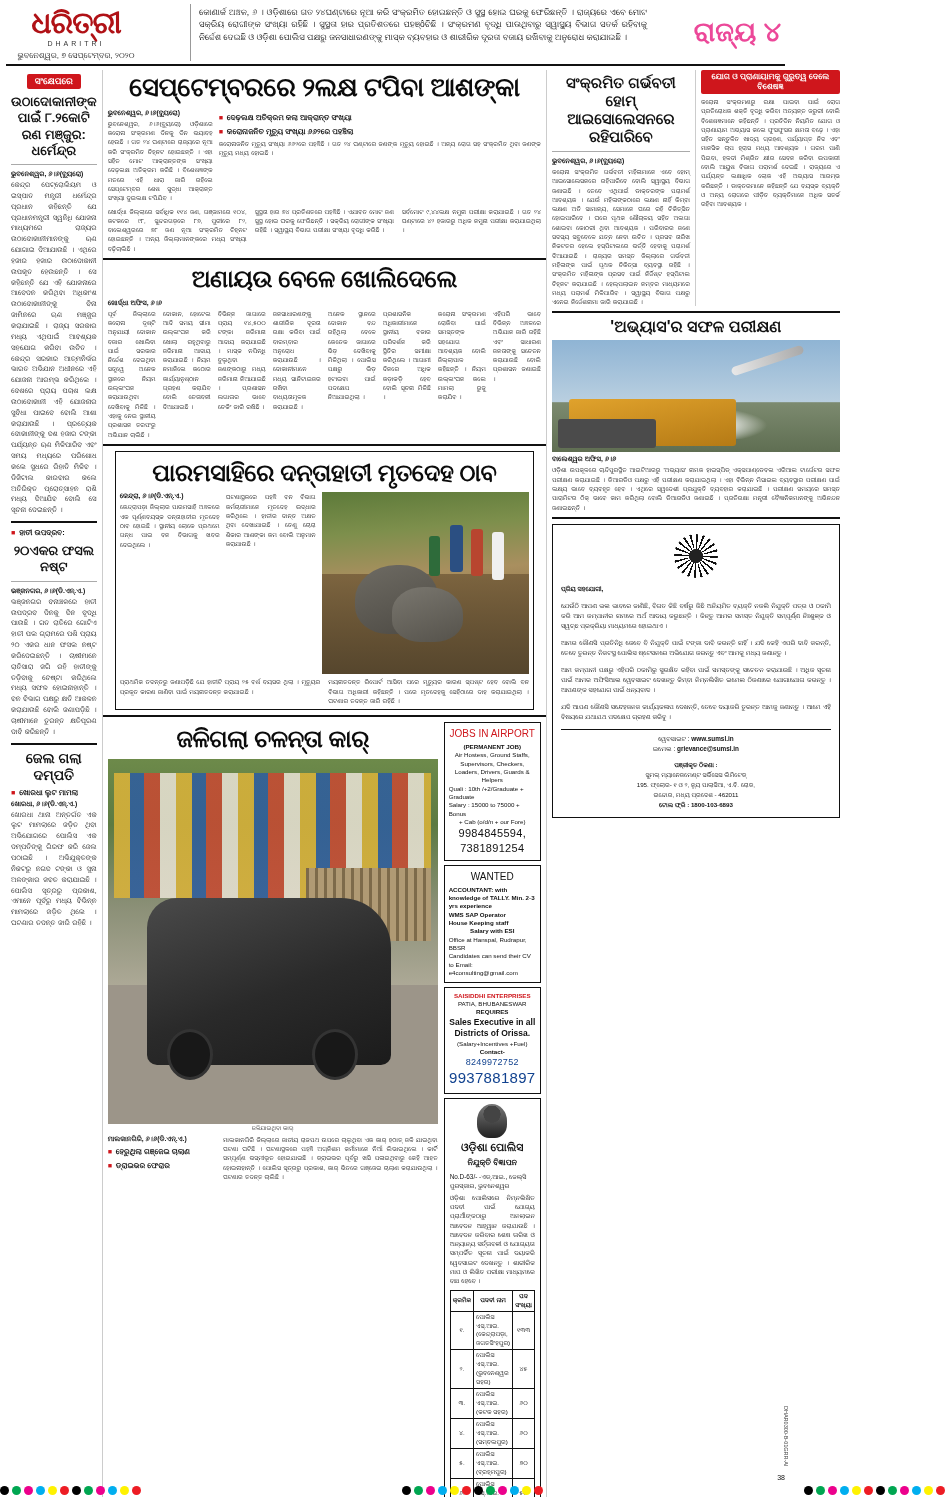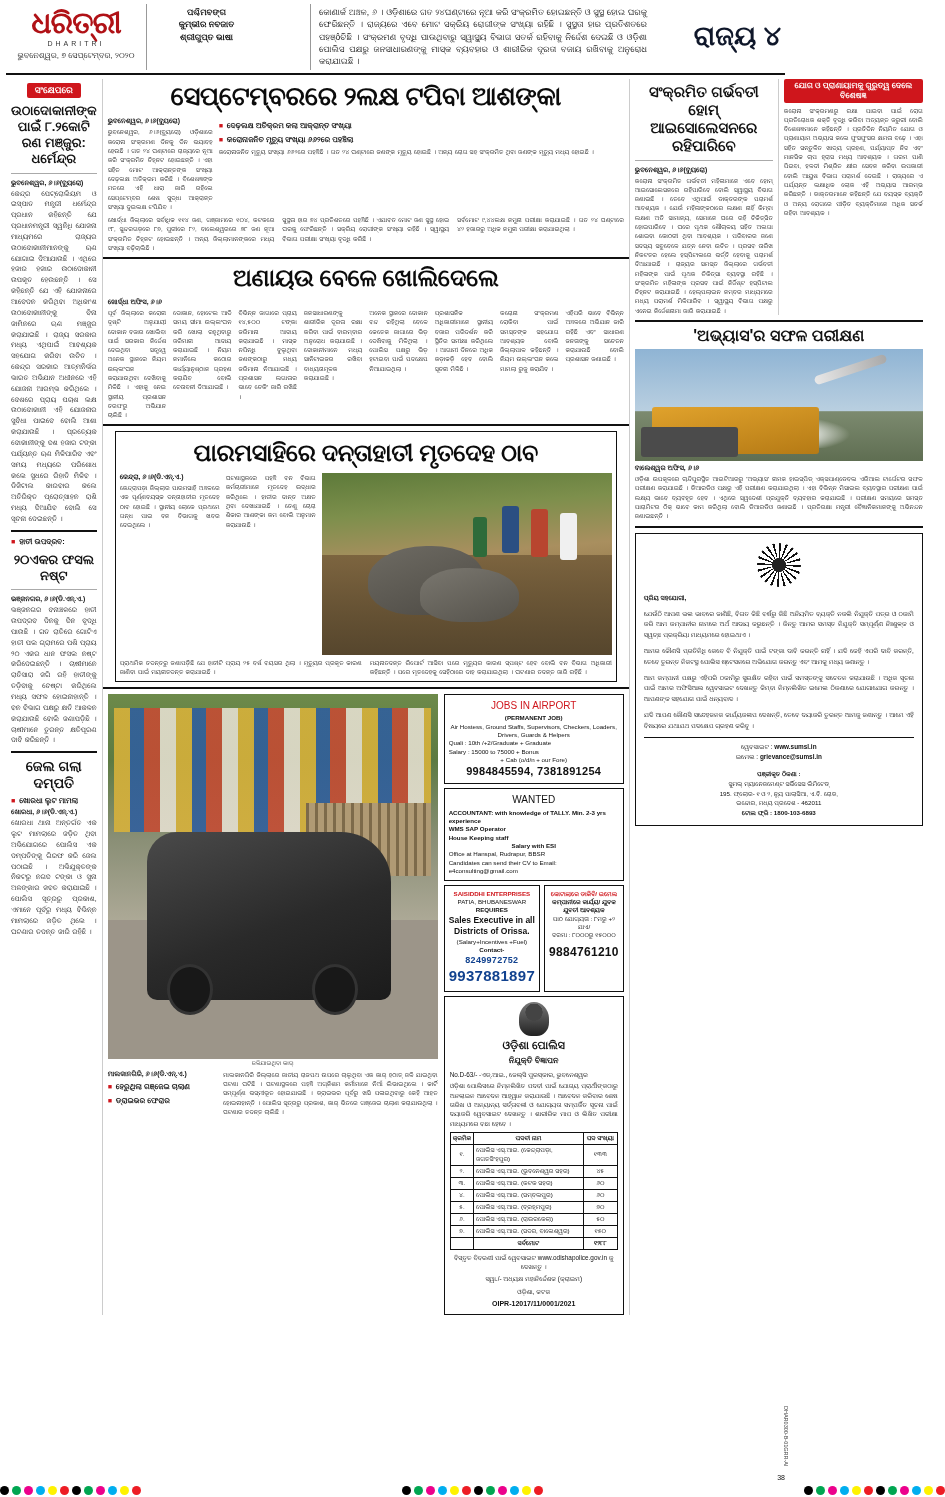--- a/index.html
+++ b/index.html
@@ -186,11 +186,6 @@
       <div class="logo-mark">ଧରିତ୍ରୀ</div>
       <div class="logo-sub">DHARITRI</div>
       <div class="logo-date">ଭୁବନେଶ୍ୱର, ୭ ସେପ୍ଟେମ୍ବର, ୨୦୨୦</div>
-    </div>
-    <div class="mast-col c1">
-      <div>ପଶ୍ଚିମବଙ୍ଗ</div>
-      <div>କୁମ୍ଭୀର ନବଜାତ</div>
-      <div>ଶ୍ରୀଗୁପ୍ତ ଭାଷା</div>
     </div>
     <div class="mast-col c2">କୋଣାର୍କ ଅଞ୍ଚଳ, ୬ । ଓଡ଼ିଶାରେ ଗତ ୨୪ଘଣ୍ଟାରେ ନୂଆ କରି ସଂକ୍ରମିତ ହୋଇଛନ୍ତି ଓ ସୁସ୍ଥ ହୋଇ ଘରକୁ ଫେରିଛନ୍ତି । ରାଜ୍ୟରେ ଏବେ ମୋଟ ସକ୍ରିୟ ରୋଗୀଙ୍କ ସଂଖ୍ୟା ରହିଛି । ସୁସ୍ଥତା ହାର ପ୍ରତିଶତରେ ପହଞ୍ôଚିଛି । ସଂକ୍ରମଣ ବୃଦ୍ଧି ପାଉଥିବାରୁ ସ୍ୱାସ୍ଥ୍ୟ ବିଭାଗ ସତର୍କ ରହିବାକୁ ନିର୍ଦ୍ଦେଶ ଦେଇଛି ଓ ଓଡ଼ିଶା ପୋଲିସ ପକ୍ଷରୁ ଜନସାଧାରଣଙ୍କୁ ମାସ୍କ ବ୍ୟବହାର ଓ ଶାରୀରିକ ଦୂରତା ବଜାୟ ରଖିବାକୁ ଅନୁରୋଧ କରାଯାଇଛି ।</div>
     <div class="mast-right">

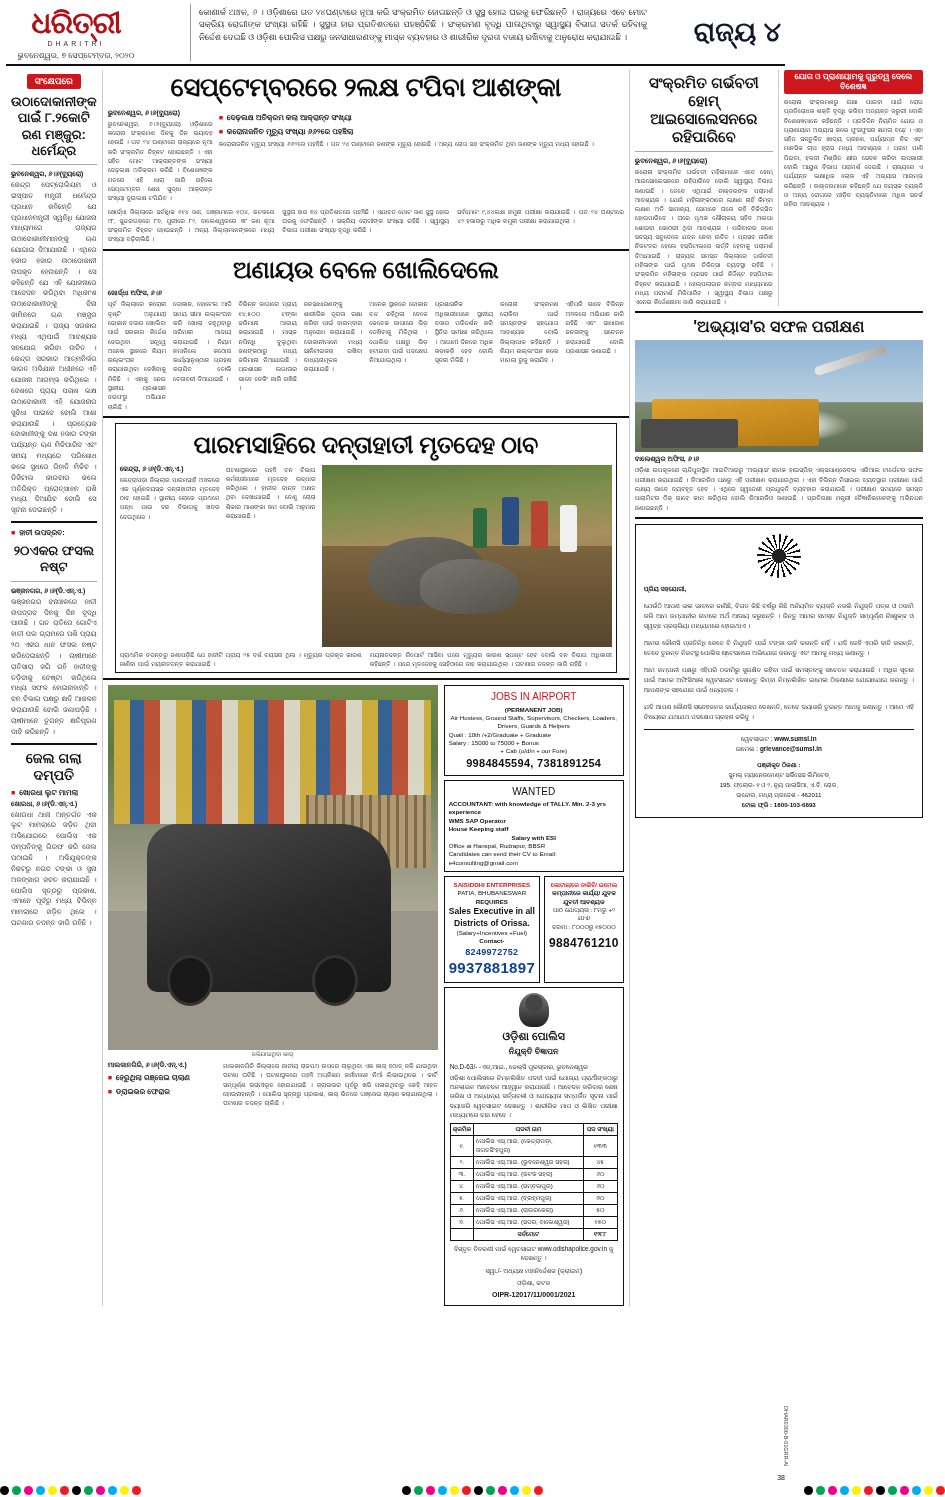--- a/index.html
+++ b/index.html
@@ -27,7 +27,7 @@
   .mast-col { border-left: 1px solid #999; padding: 2px 8px; font-size: 8.5px; line-height: 1.45; color: #111; }
   .mast-col.c1 { width: 120px; text-align: center; font-weight: bold; }
   .mast-col.c2 { flex: 1; text-align: justify; margin-left: 44px; }
-  .mast-right { width: 130px; text-align: right; font-size: 27px; font-weight: bold; color: #0f172a; padding-right: 4px; align-self: center; }
+  .mast-right { width: 130px; text-align: right; font-size: 27px; font-weight: bold; color: #ec4899; padding-right: 4px; align-self: center; }
 
   
   .cols { display: flex; gap: 0; margin-top: 4px; }

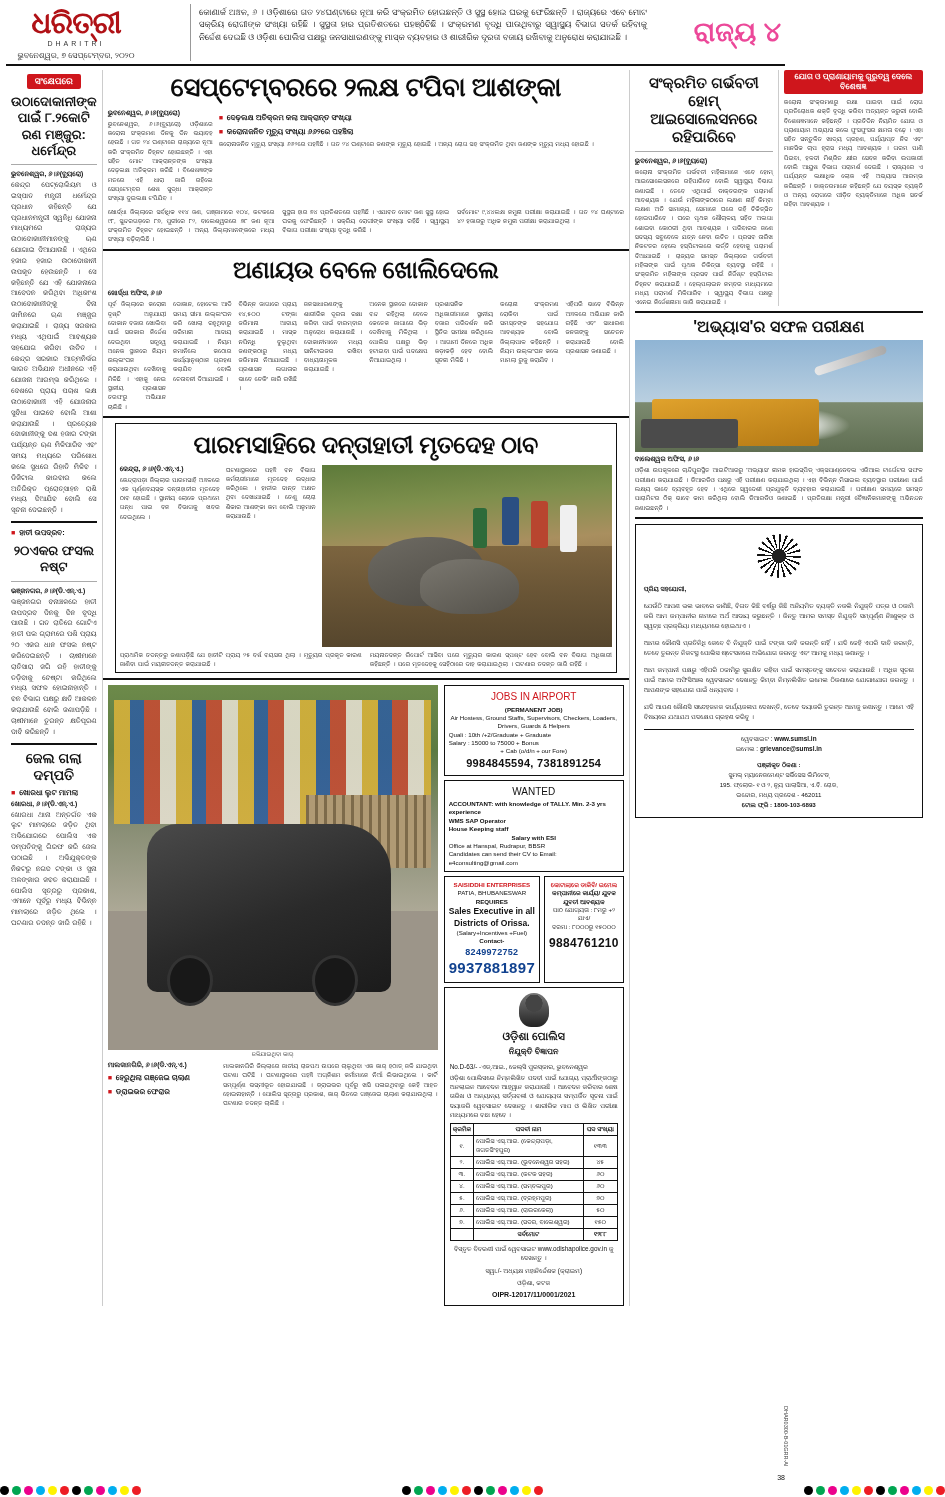--- a/index.html
+++ b/index.html
@@ -288,6 +288,7 @@
 
       <div style="display:flex; gap:6px; padding:0 5px;">
         <div style="width:330px;">
+          <div class="big-head h2">ଜଳିଗଲା ଚଳନ୍ତା କାର୍</div>
           <div class="photo ph-car">
             <div class="ppl"></div>
               <div class="fence"></div>

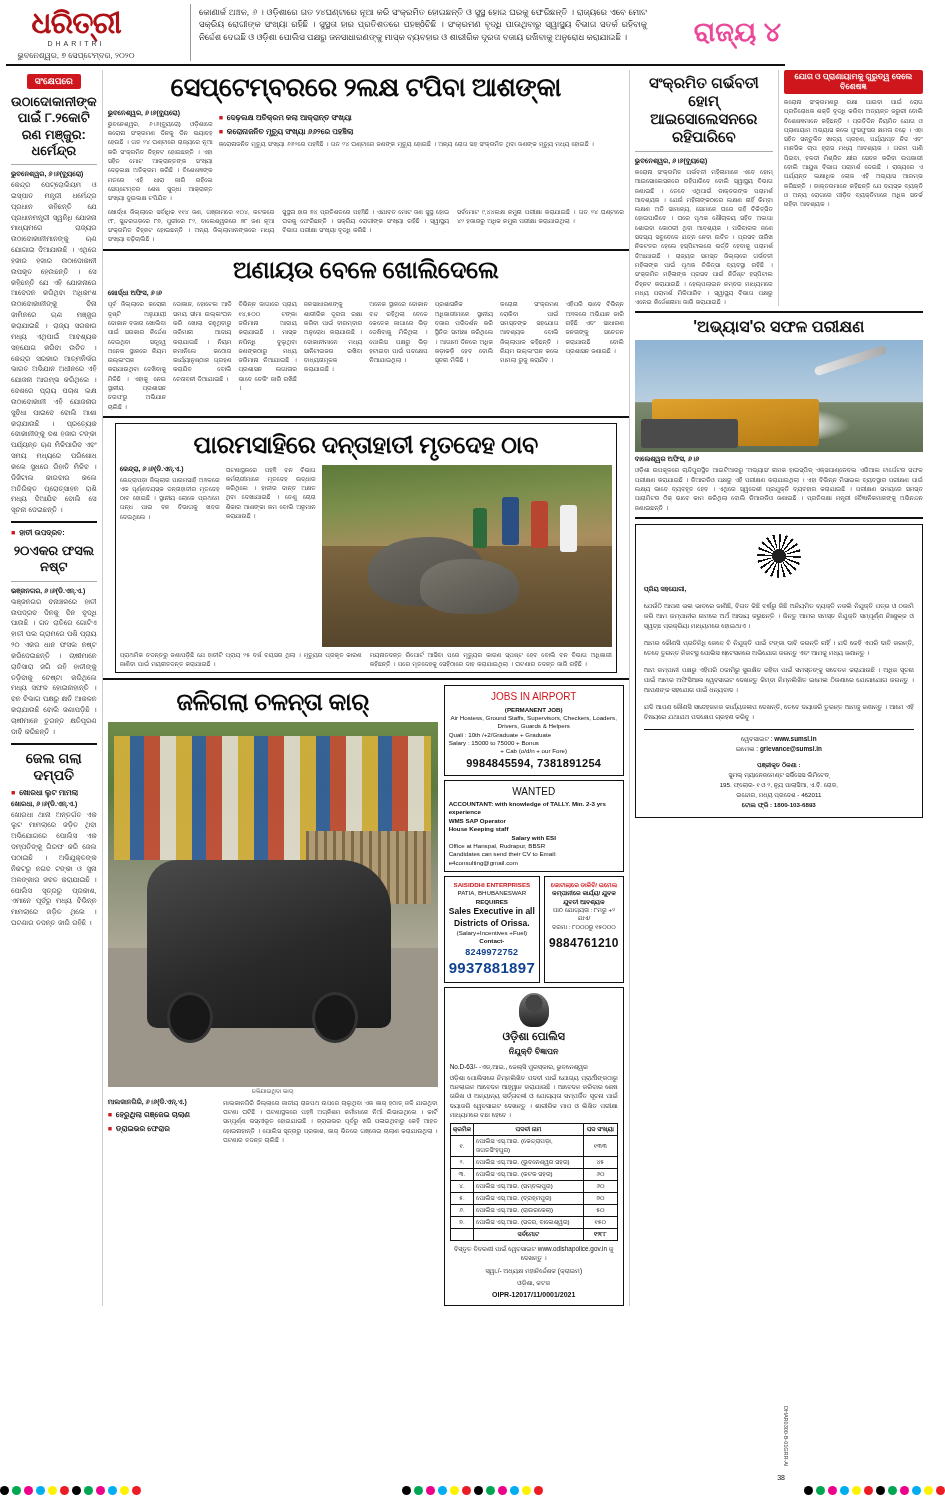--- a/index.html
+++ b/index.html
@@ -126,7 +126,7 @@
   .ad .center { text-align: center; }
   .ad .red { color: #cf161c; }
   .ad .blue { color: #11428f; }
-  .ad .phone { font-size: 11px; font-weight: bold; text-align: center; letter-spacing: .3px; }
+  .ad .phone { font-size: 11px; font-weight: normal; text-align: center; letter-spacing: .3px; }
   .ad .small { font-size: 6.2px; }
 
   

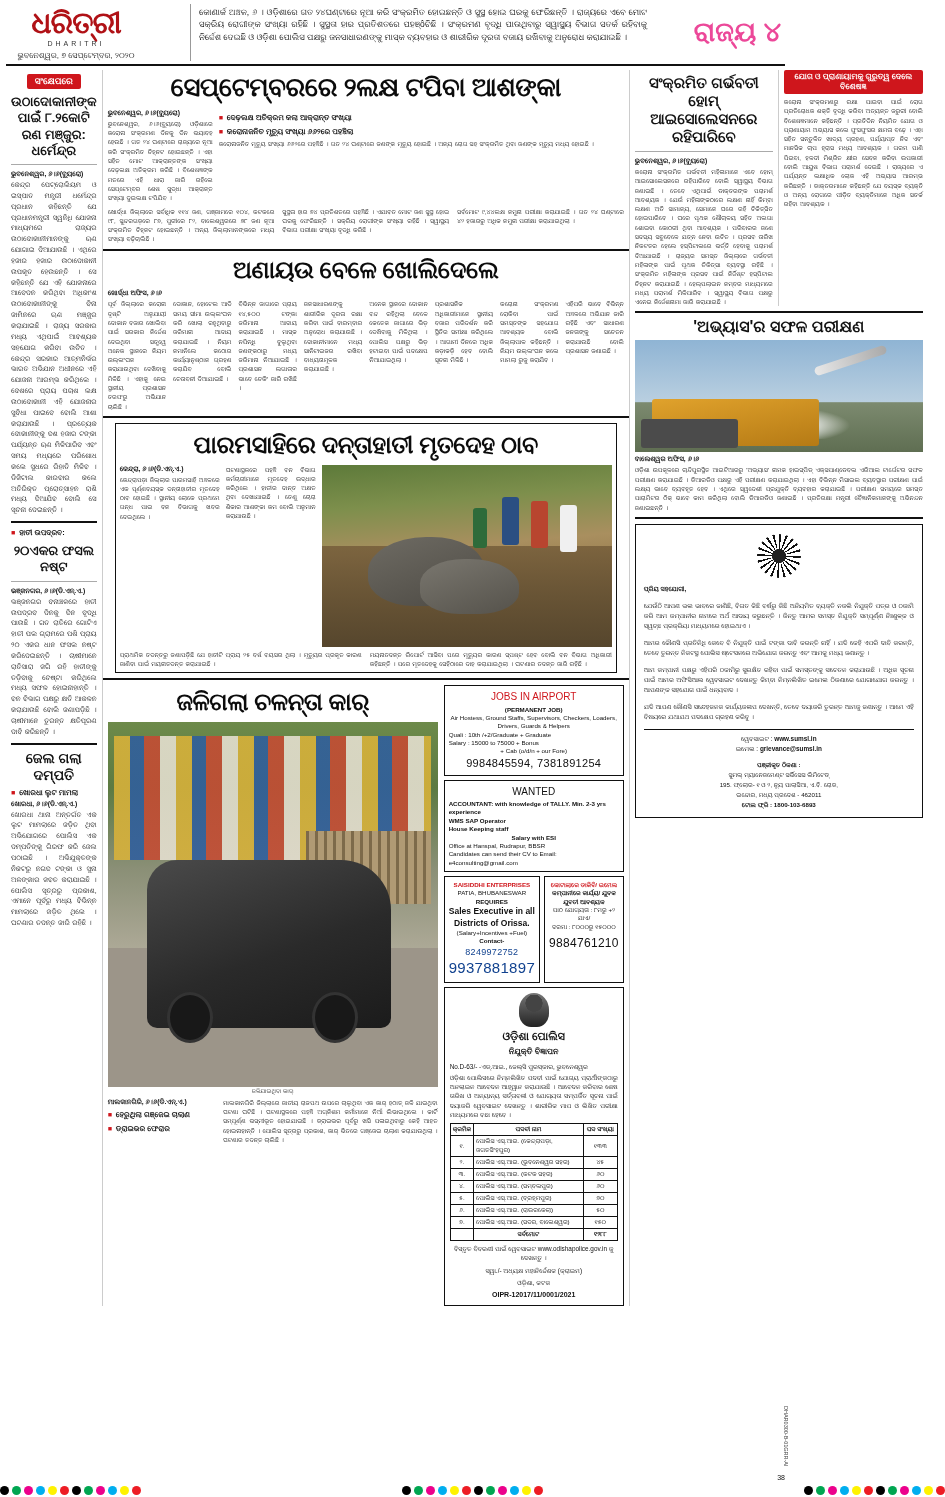--- a/index.html
+++ b/index.html
@@ -341,14 +341,6 @@
               <div class="phone blue" style="font-size:9px">8249972752</div>
               <div class="phone blue" style="font-size:15px">9937881897</div>
             </div>
-            <div class="ad" style="flex:1;">
-              <div class="center small bold red">କୋଟାଲାରେ ଡାକିବି/ ଇମେଲ</div>
-              <div class="center small bold">କମ୍ପାନୀରେ କାର୍ଯ୍ୟ/ ଯୁବକ</div>
-              <div class="center small bold">ଯୁବତୀ ଆବଶ୍ୟକ</div>
-              <div class="center small">ପାଠ ଯୋଗ୍ୟତା : ୮ମରୁ +୨ ଯାଏ/</div>
-              <div class="center small">ଦରମା : ୮୦୦୦ରୁ ୧୫୦୦୦</div>
-              <div class="phone" style="font-size:12px;margin-top:4px;">9884761210</div>
-            </div>
           </div>
 
           <div class="police mt4">

